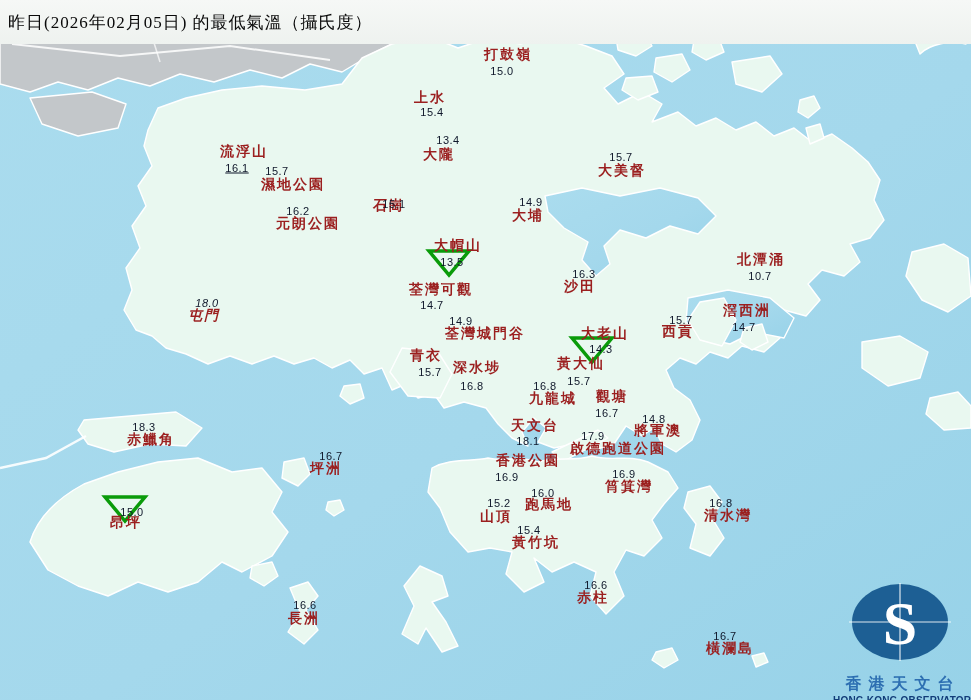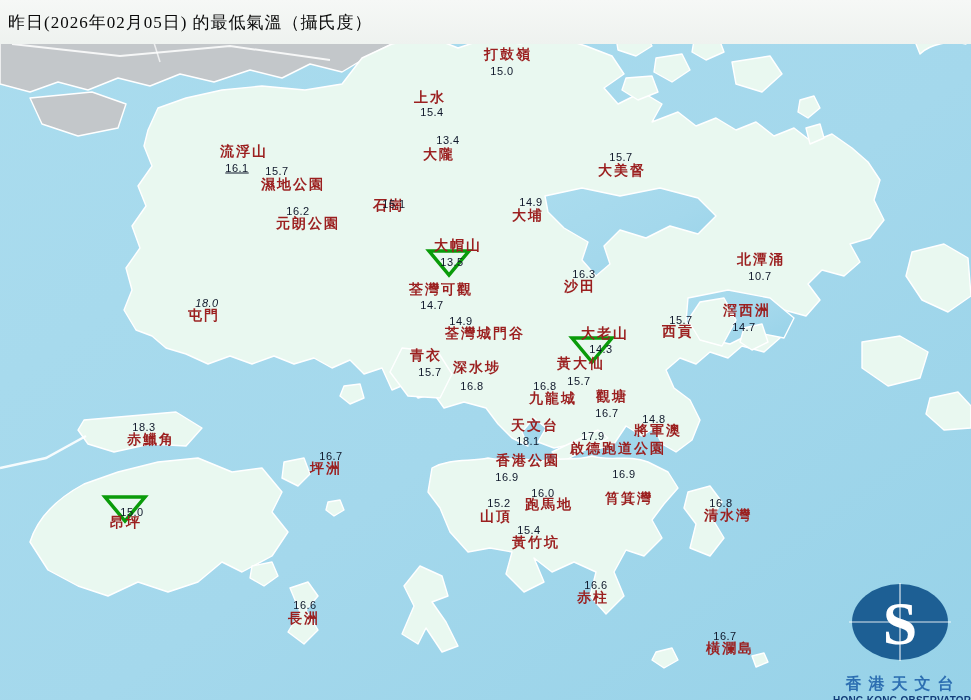--- a/index.html
+++ b/index.html
@@ -149,7 +149,7 @@
       <span class="station-value" style="left: 744px; top: 327px;">14.7</span>
       <span class="station-name" style="left: 678px; top: 332px;">西貢</span>
       <span class="station-value" style="left: 681px; top: 320px;">15.7</span>
-      <span class="station-name" style="left: 204px; top: 316px;">屯門</span>
+      <span class="station-name" style="left: 204px; top: 316px; font-style: italic;">屯門</span>
       <span class="station-value" style="left: 207px; top: 303px; font-style: italic;">18.0</span>
       <span class="station-name" style="left: 485px; top: 334px;">荃灣城門谷</span>
       <span class="station-value" style="left: 461px; top: 321px;">14.9</span>

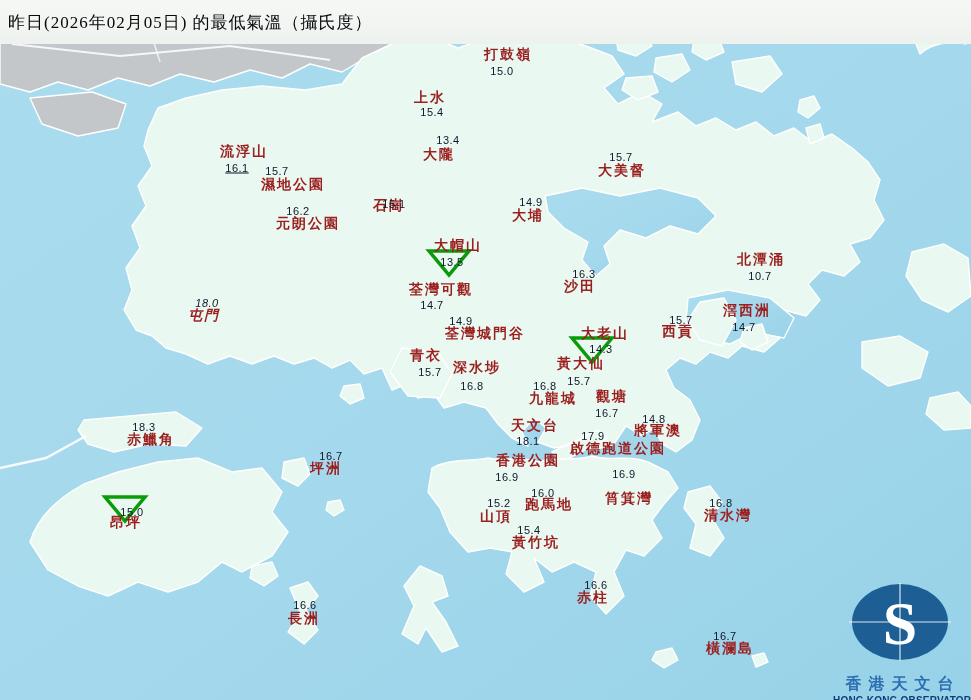--- a/index.html
+++ b/index.html
@@ -173,7 +173,7 @@
       <span class="station-value" style="left: 593px; top: 436px;">17.9</span>
       <span class="station-name" style="left: 528px; top: 461px;">香港公園</span>
       <span class="station-value" style="left: 507px; top: 477px;">16.9</span>
-      <span class="station-name" style="left: 629px; top: 487px; margin-top: 12px;">筲箕灣</span>
+      <span class="station-name" style="left: 629px; top: 487px;">筲箕灣</span>
       <span class="station-value" style="left: 624px; top: 474px;">16.9</span>
       <span class="station-name" style="left: 151px; top: 440px;">赤鱲角</span>
       <span class="station-value" style="left: 144px; top: 427px;">18.3</span>

